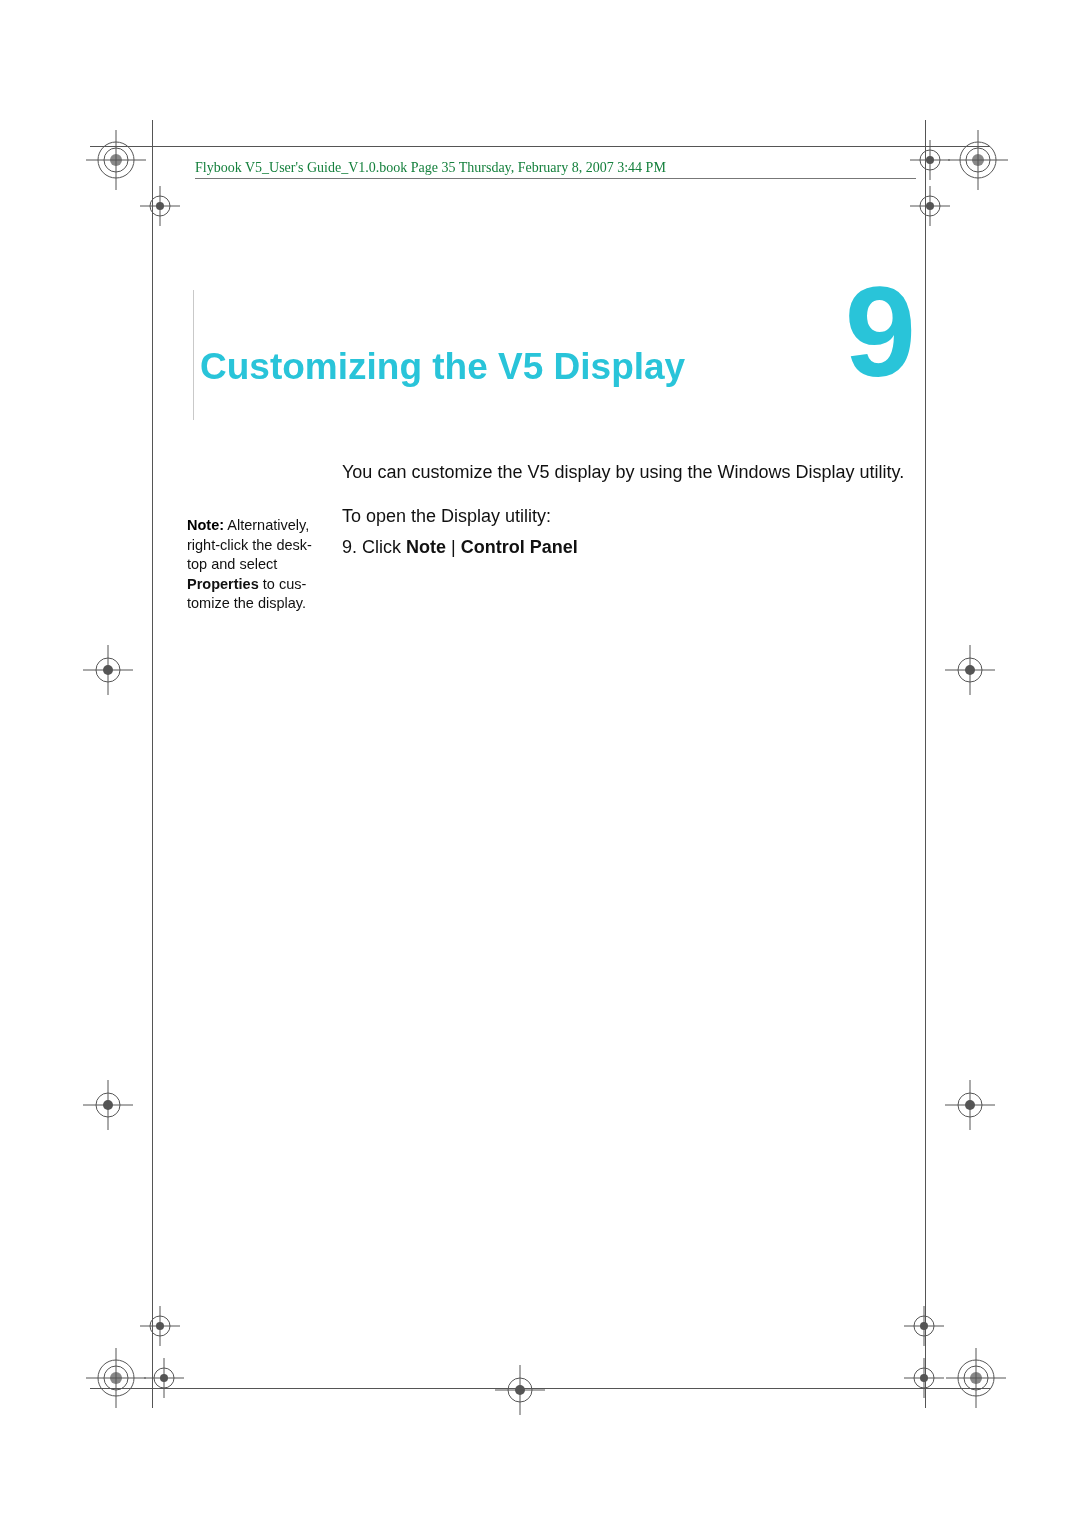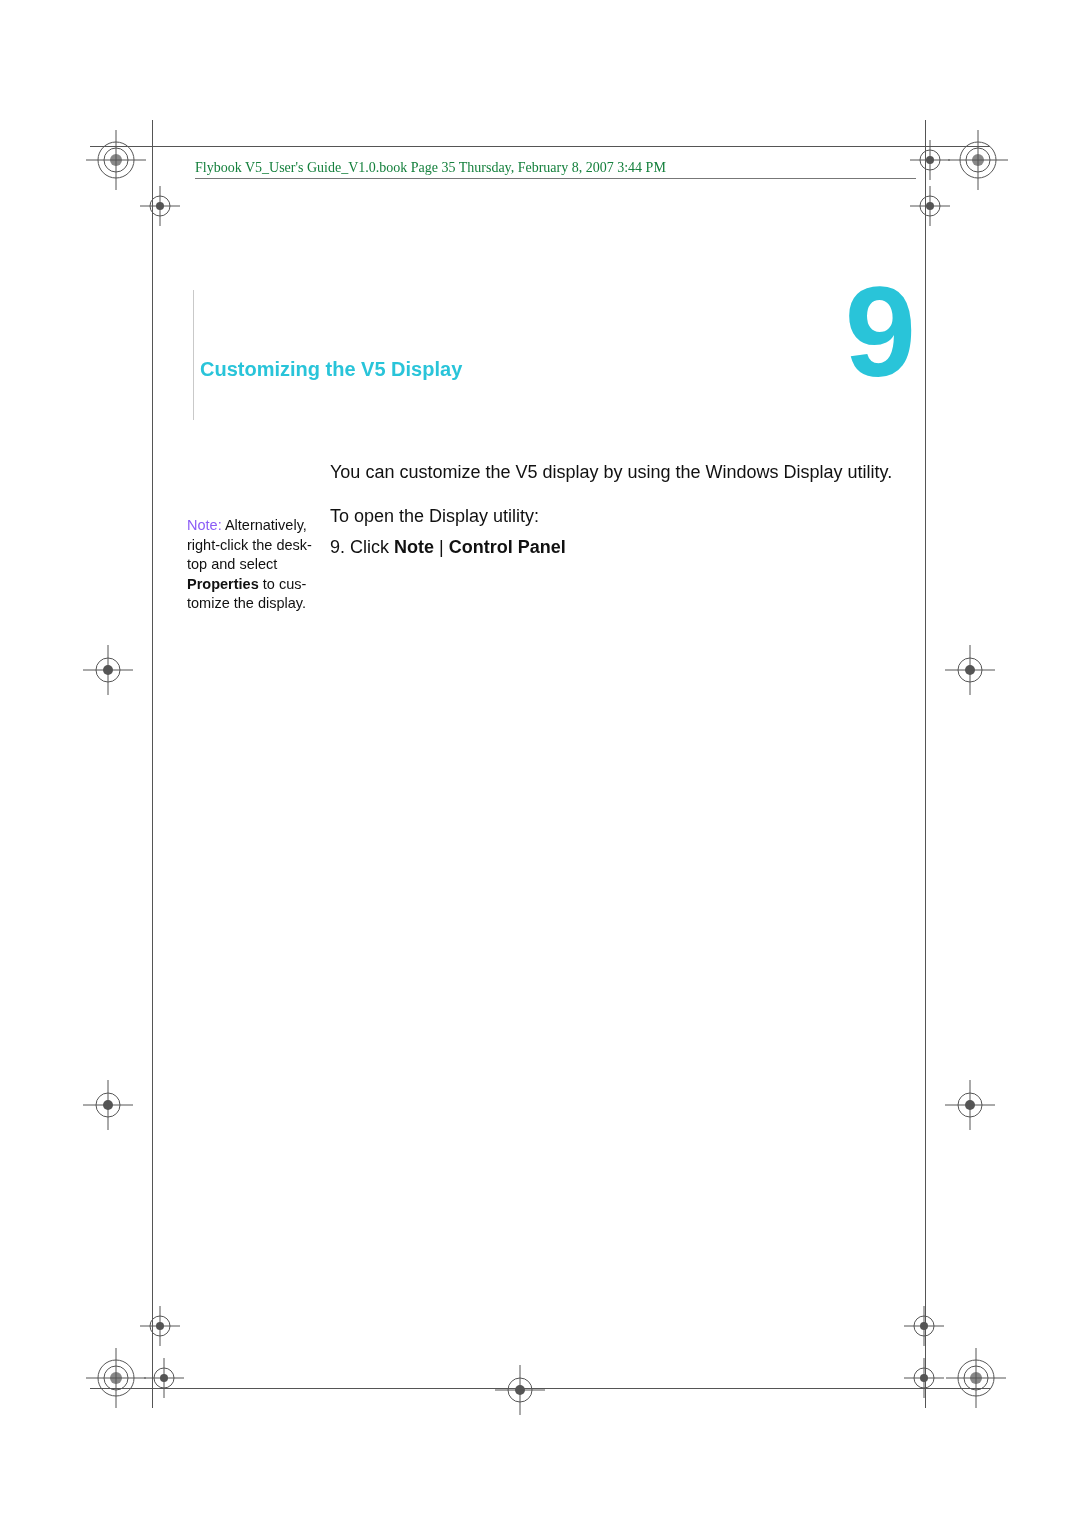--- a/index.html
+++ b/index.html
@@ -52,10 +52,10 @@
   .chapter-title {
     position: absolute;
     left: 200px;
-    top: 358px;
+    top: 346px;
     font-family: Verdana, Geneva, sans-serif;
     font-weight: 700;
-    font-size: 20px;
+    font-size: 37px;
     color: #29c4d9;
   }
   .title-left-rule {

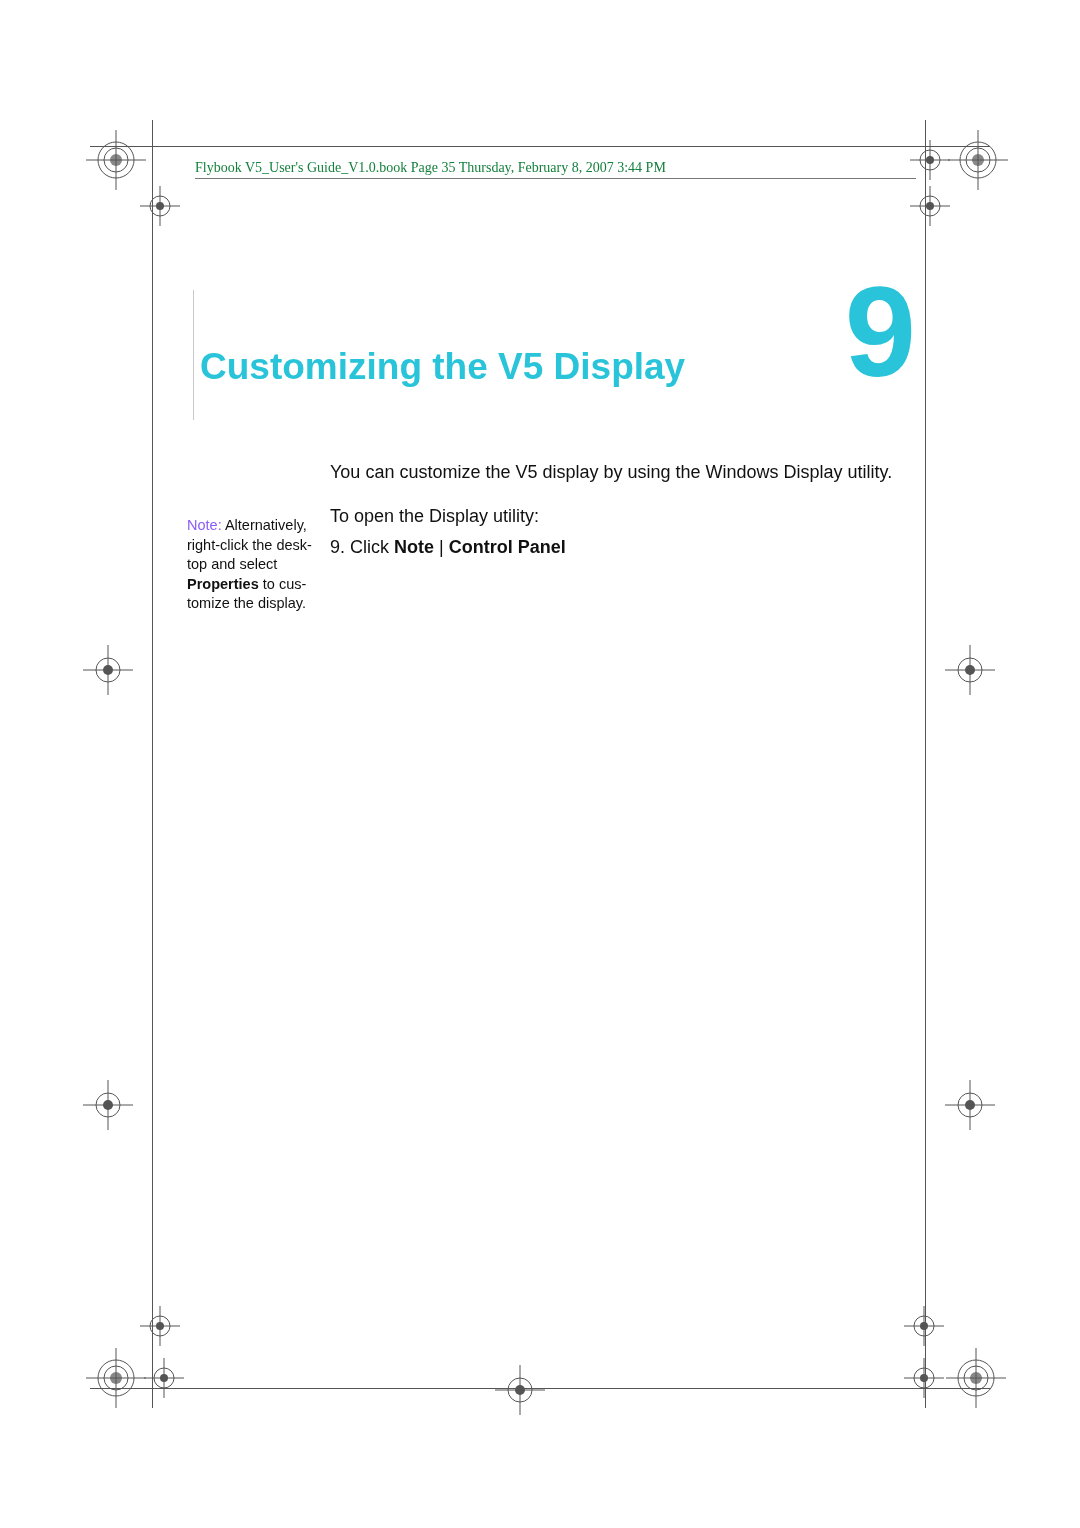--- a/index.html
+++ b/index.html
@@ -75,7 +75,7 @@
     line-height: 1.35;
     color: #111;
   }
-  .body p { margin: 0 0 6px 0; }
+  .body p { margin: 0 0 6px 12px; }
   .body .sp { height: 14px; }
   .sidebar-note {
     position: absolute;

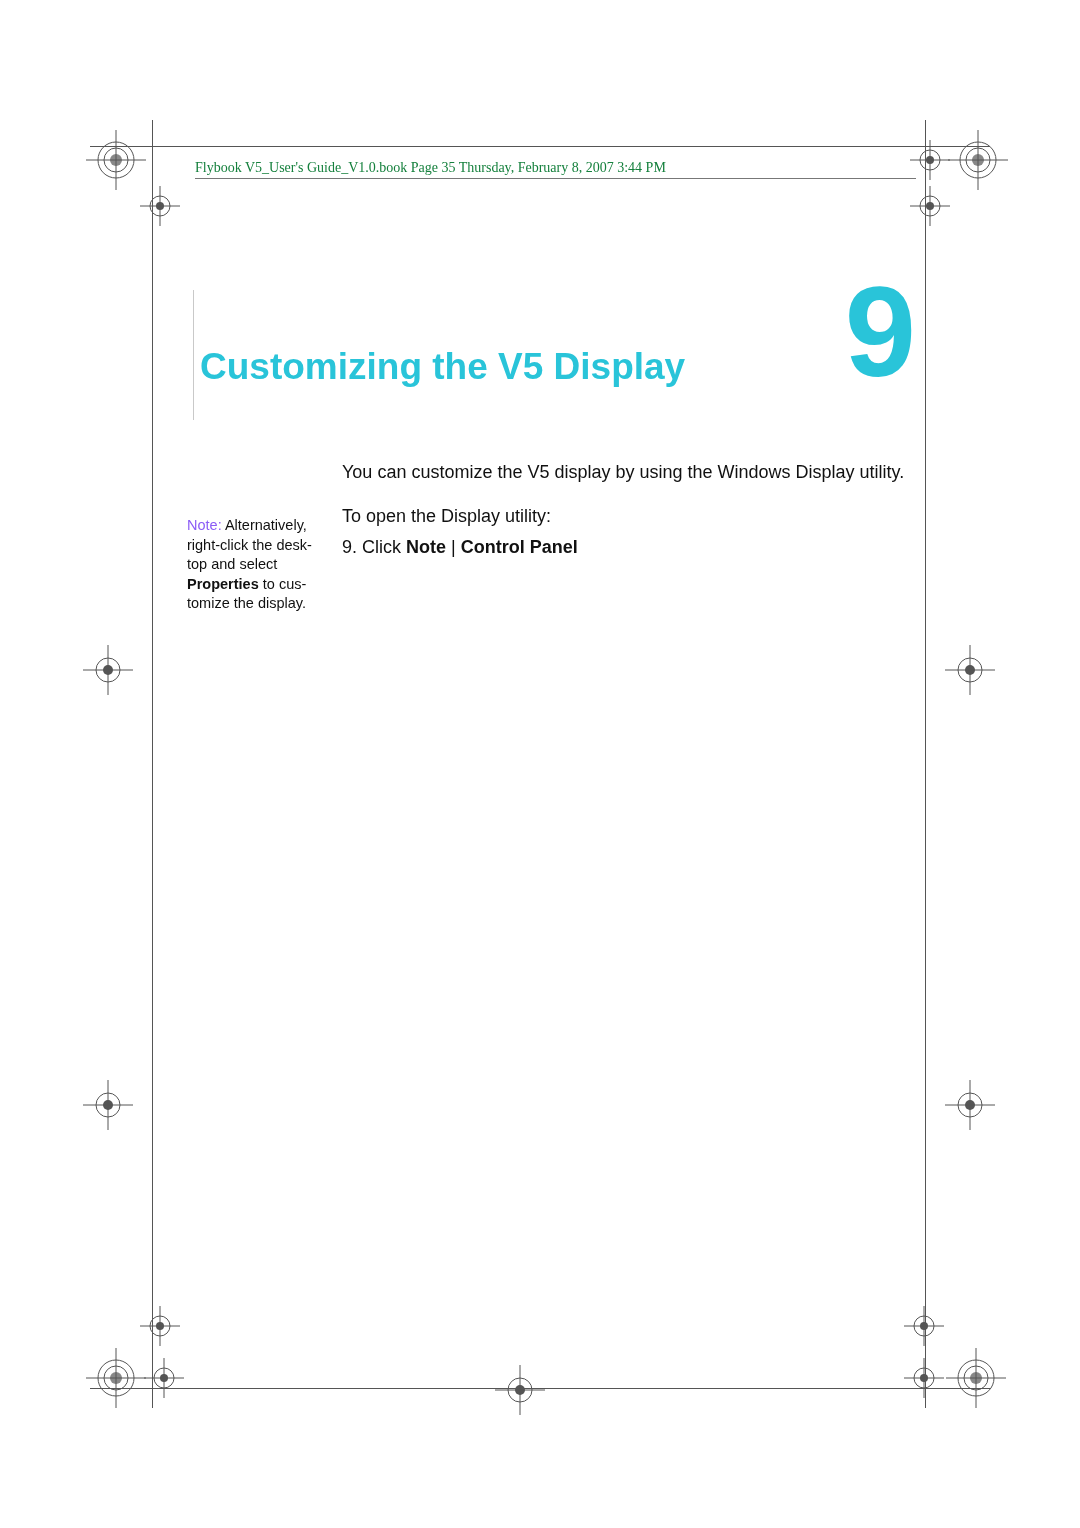--- a/index.html
+++ b/index.html
@@ -87,8 +87,8 @@
     color: #111;
   }
   .sidebar-note .note-label {
-    color: #8b5cf6;
-    font-weight: 400;
+    color: #000000;
+    font-weight: 700;
   }
   .sidebar-note b, .body b { font-weight: 700; }
 

